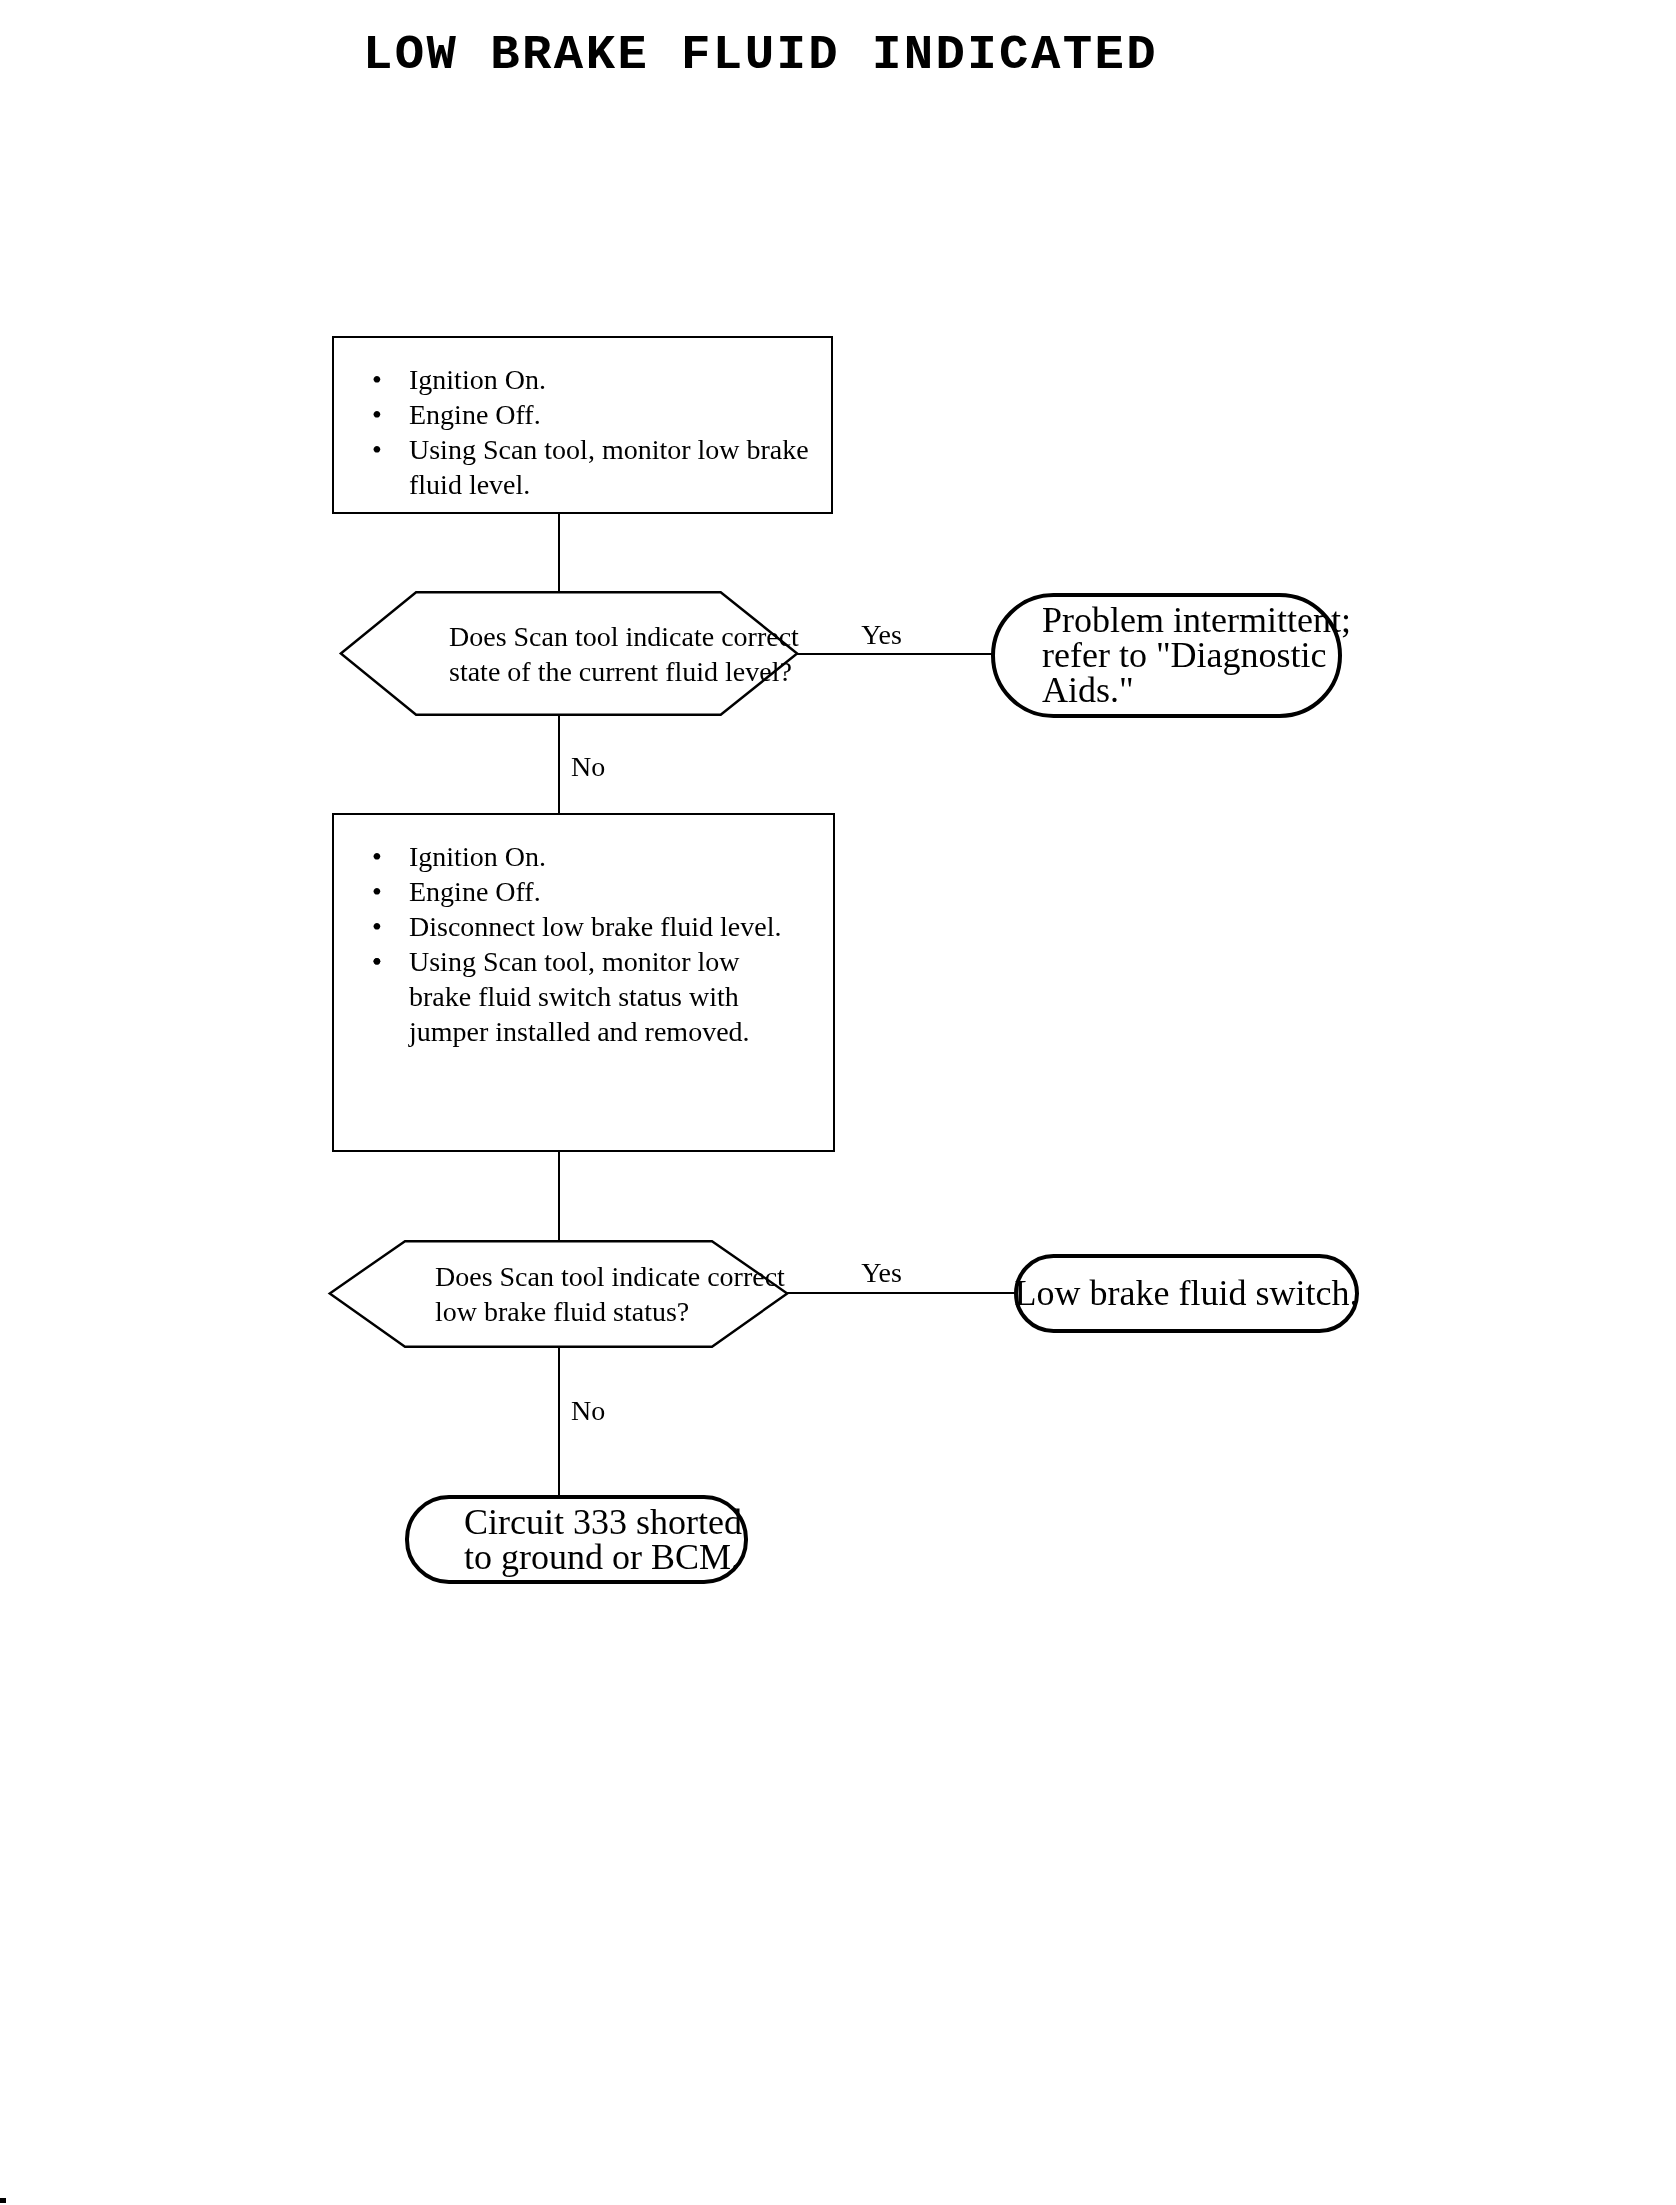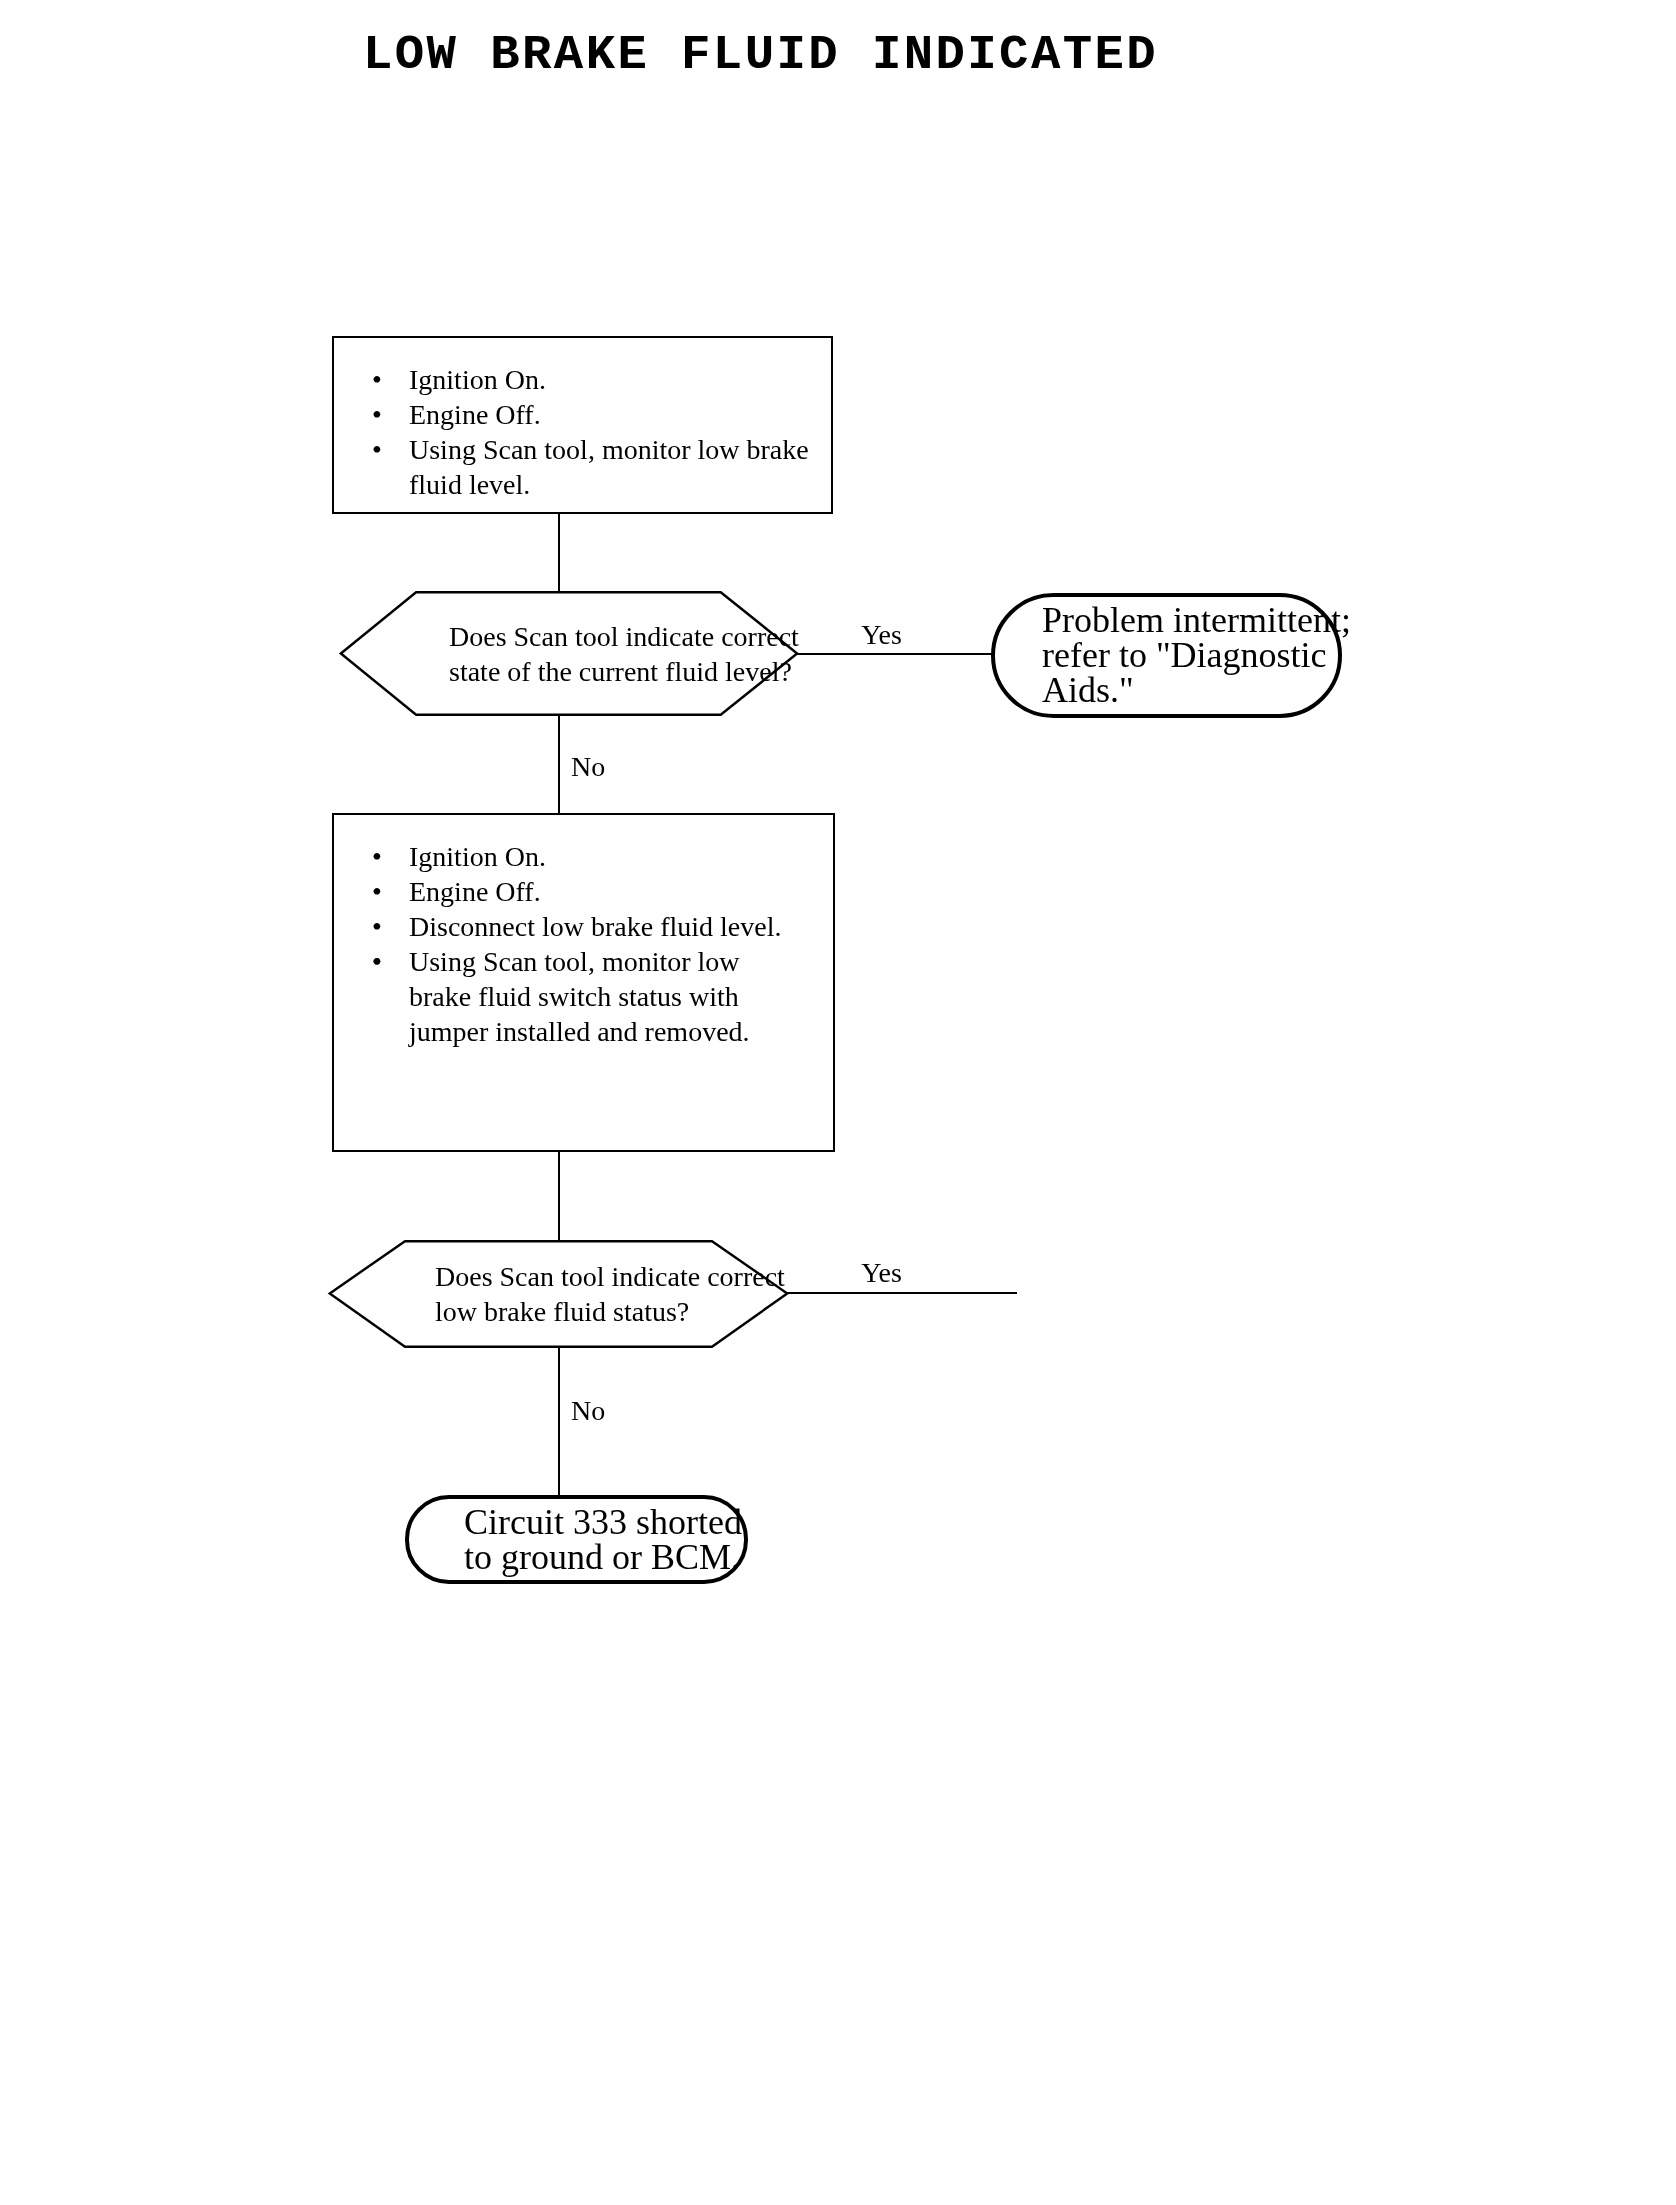--- a/index.html
+++ b/index.html
@@ -15,7 +15,6 @@
     font-family: "Liberation Serif", serif;
     color: #000000;
     overflow: hidden;
-    border-radius: 30px;
   }
   .title {
     position: absolute;

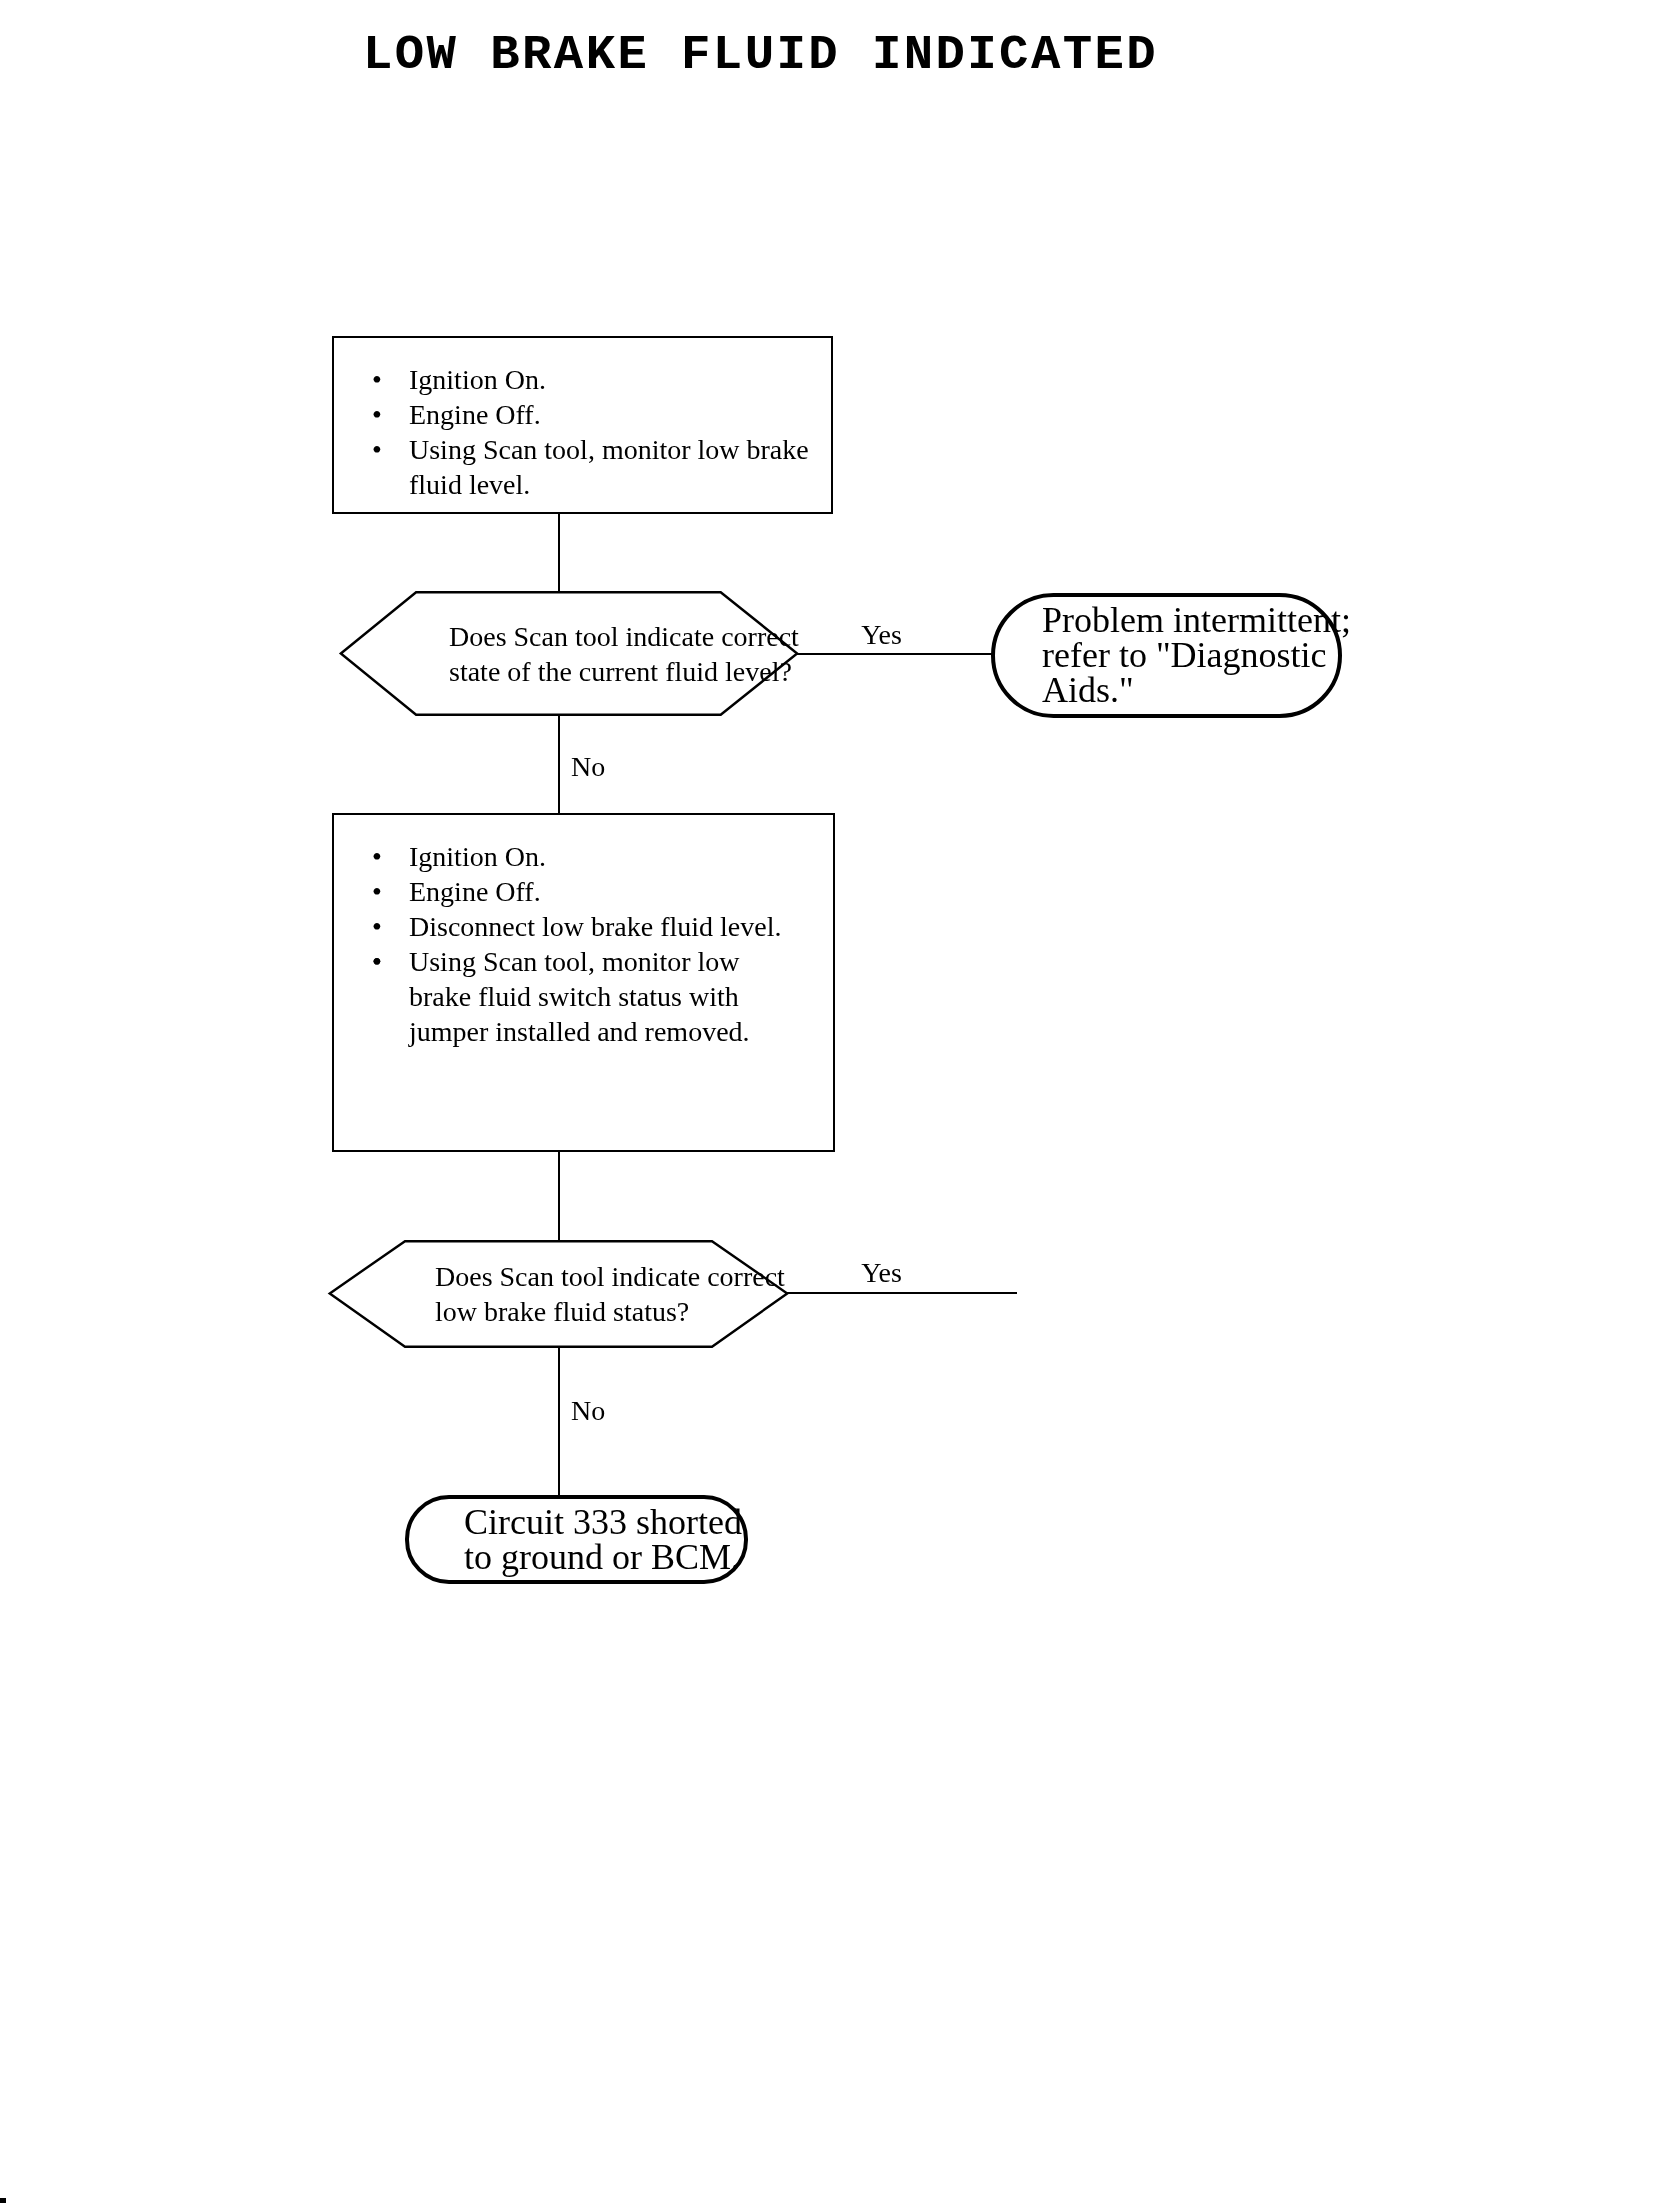--- a/index.html
+++ b/index.html
@@ -199,6 +199,9 @@
   <div class="connector-h" style="left:787px; top:1292px; width:230px;"></div>
   <div class="edge-label" style="left:845px; top:1258px;">Yes</div>
 
+  <div class="terminal" style="left:1014px; top:1254px; width:345px; height:79px; border-radius:40px; justify-content:center;">
+    <span>Low brake fluid switch.</span>
+  </div>
 
   <div class="connector-v" style="left:558px; top:1346px; height:151px;"></div>
   <div class="edge-label left-align" style="left:571px; top:1388px;">No</div>

